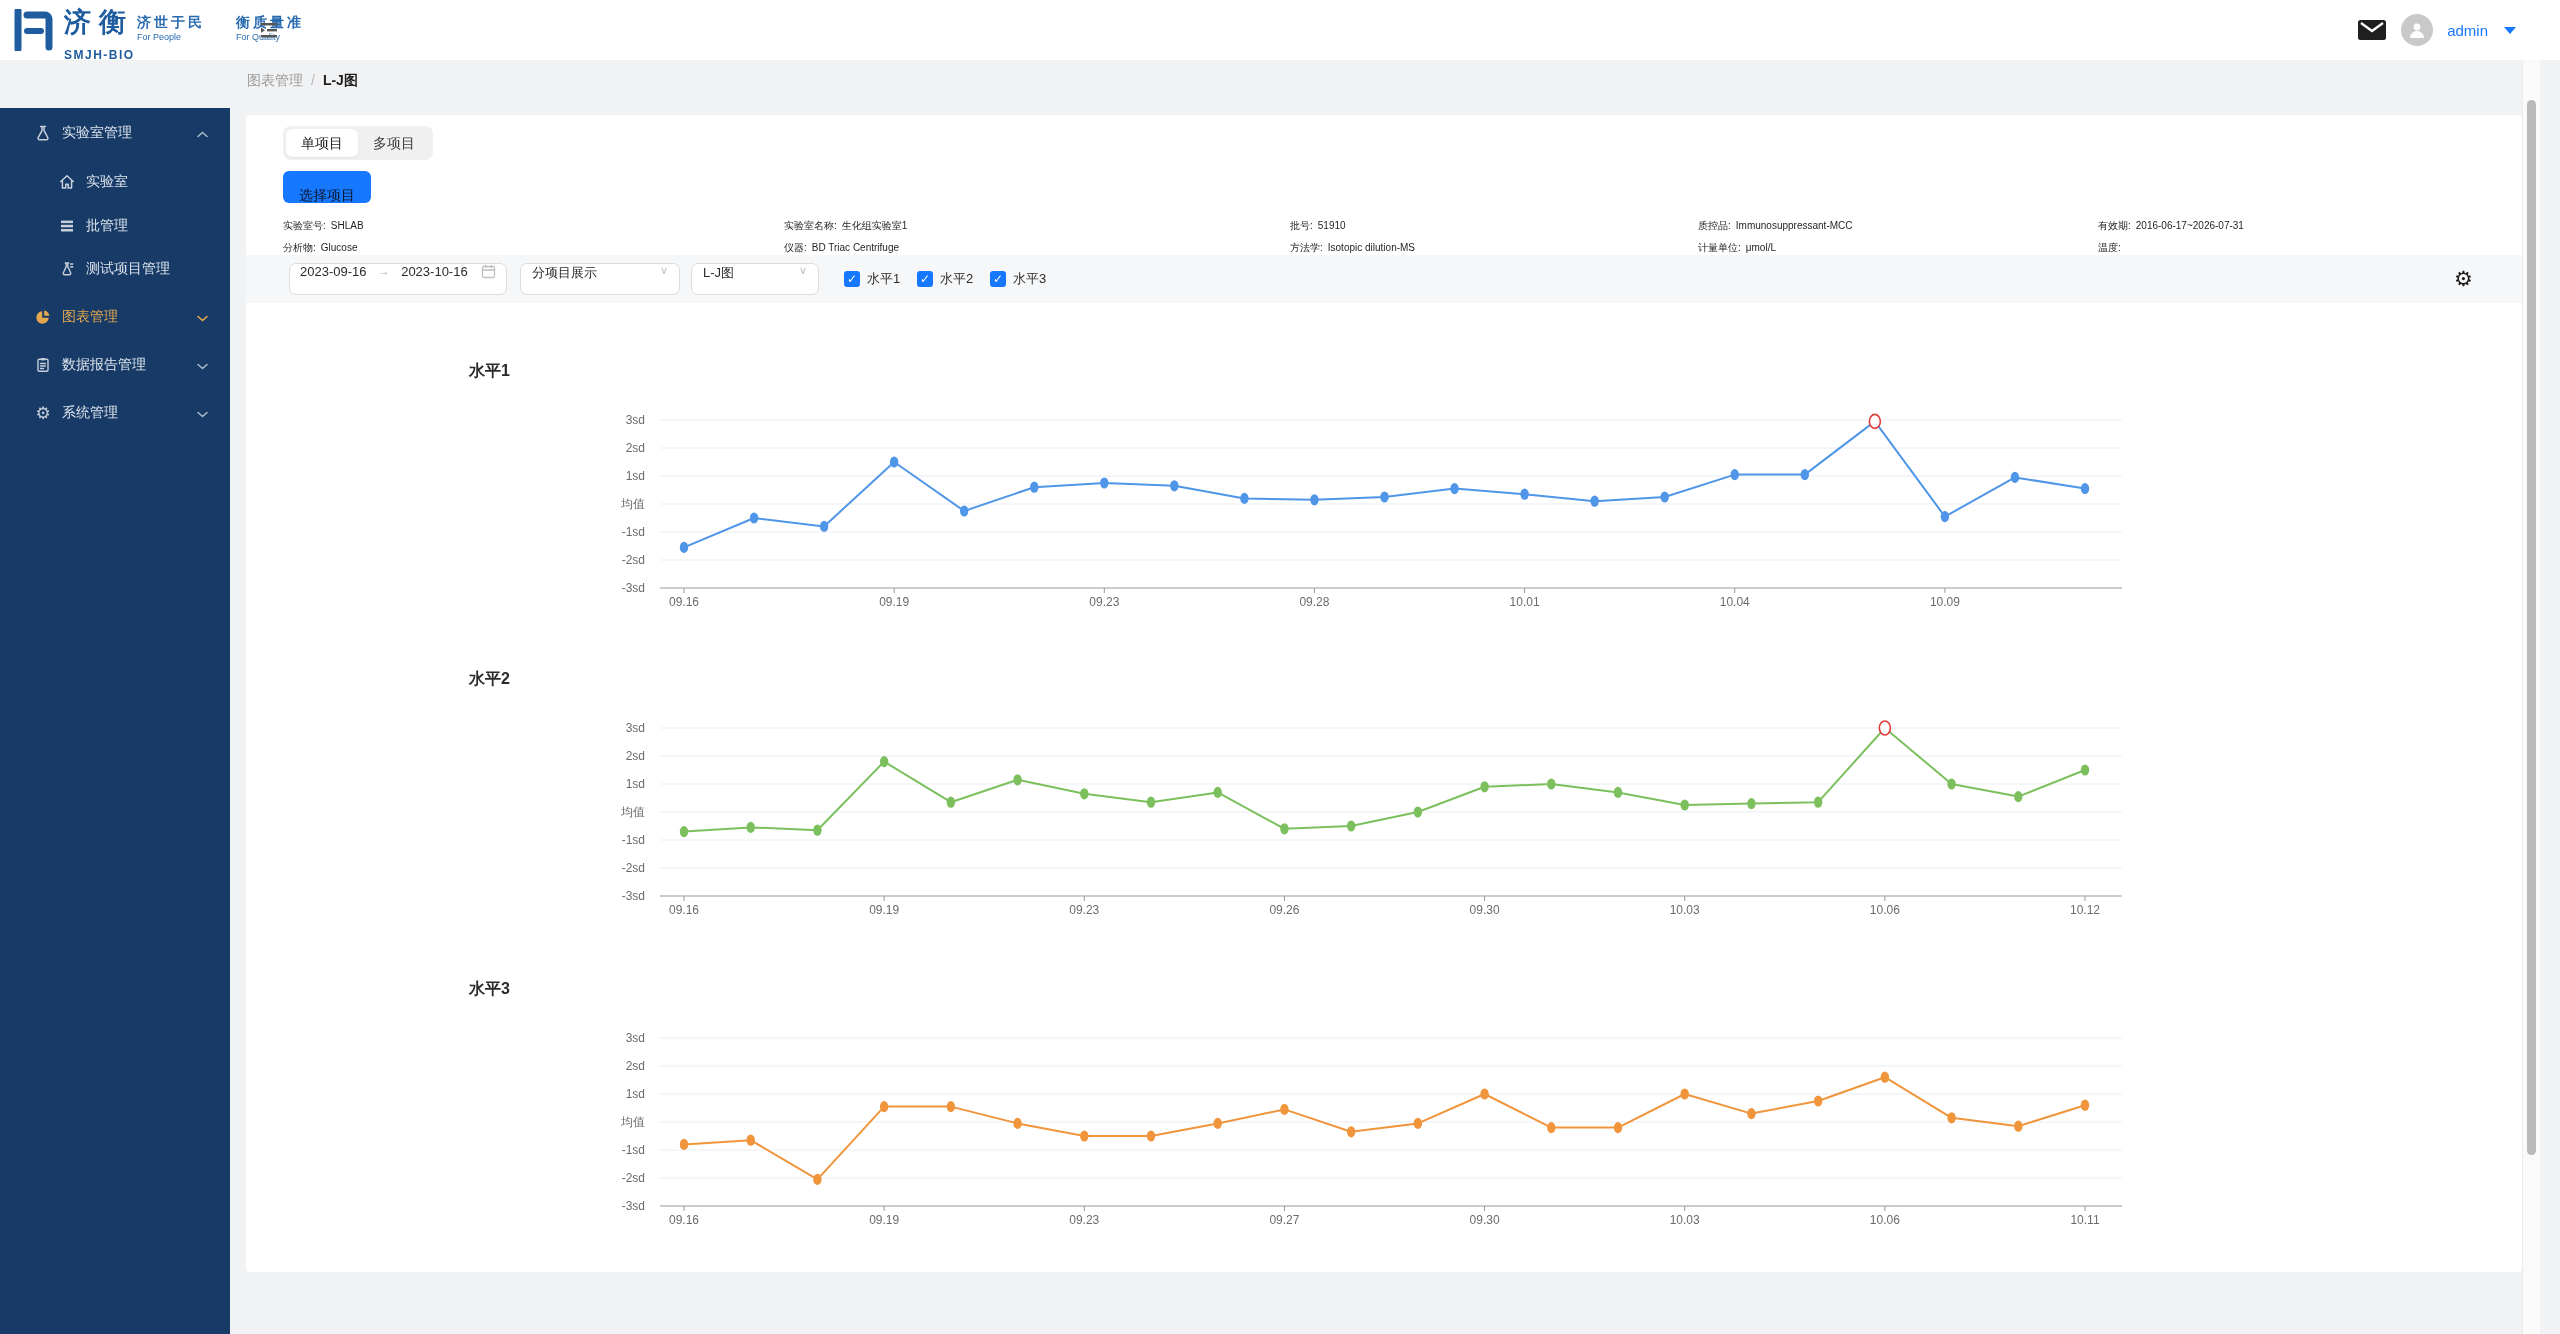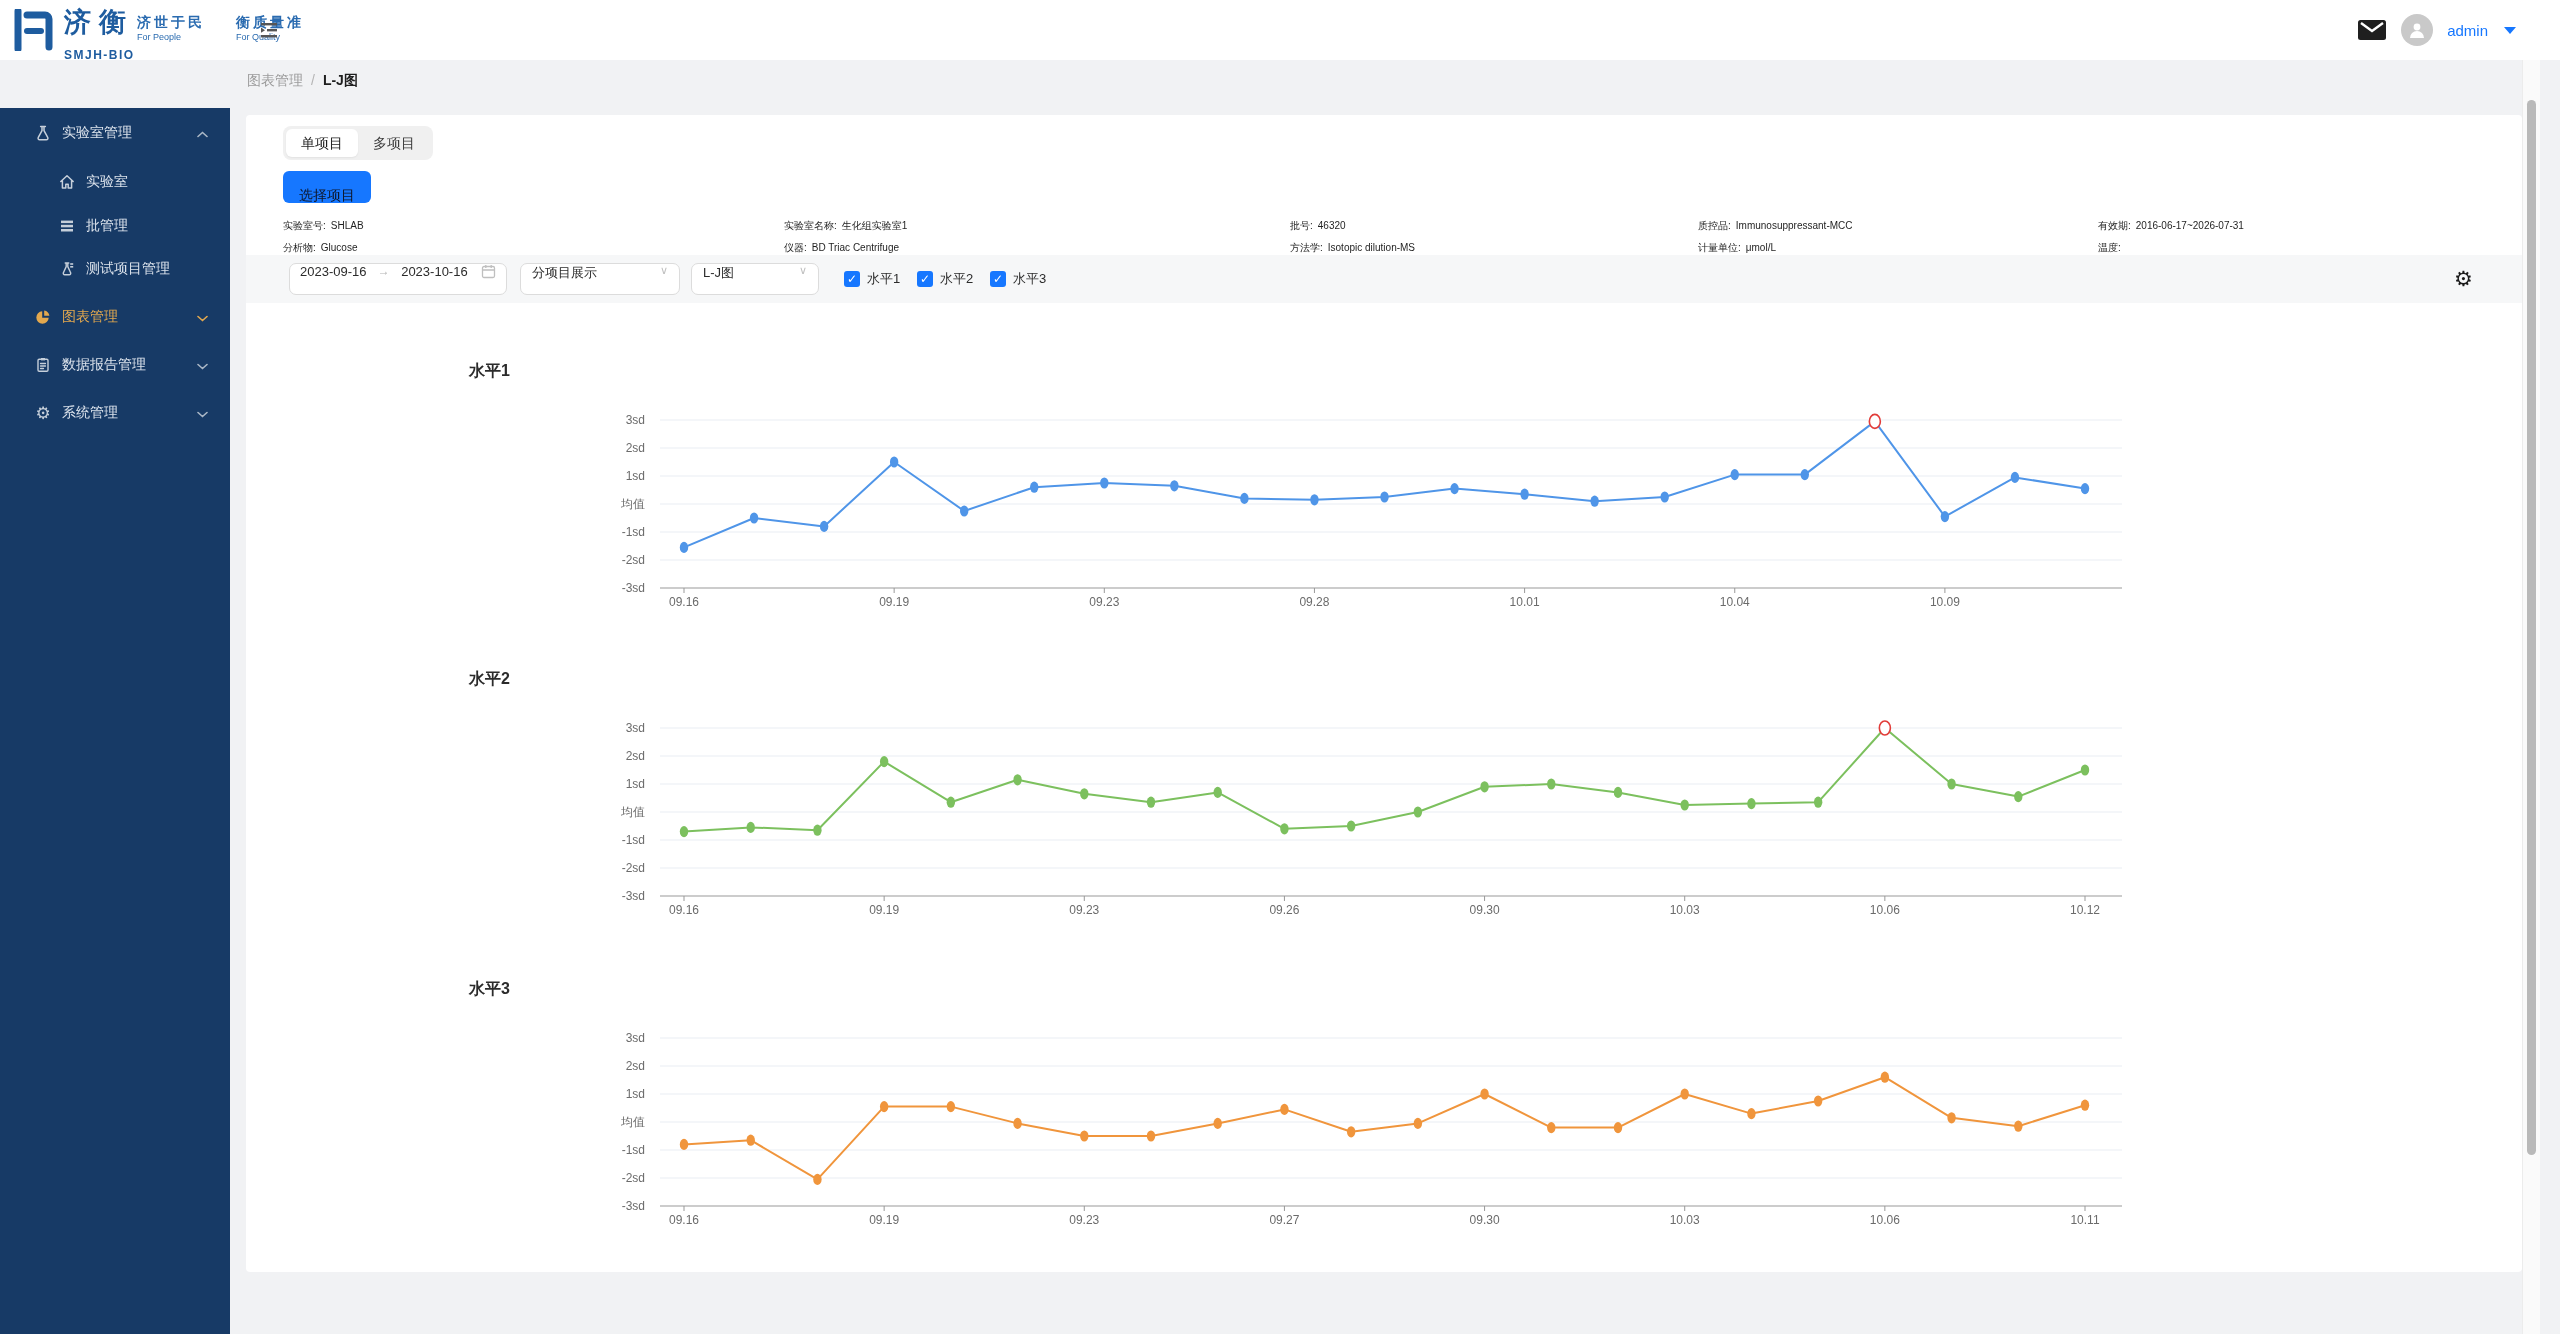--- a/index.html
+++ b/index.html
@@ -232,7 +232,7 @@
       <div><span class="lbl">仪器:</span><span class="val">BD Triac Centrifuge</span></div>
     </div>
     <div class="info-col" id="info-col3">
-      <div><span class="lbl">批号:</span><span class="val">46320</span></div>
+      <div><span class="lbl">批号:</span><span class="val">51910</span></div>
       <div><span class="lbl">方法学:</span><span class="val">Isotopic dilution-MS</span></div>
     </div>
     <div class="info-col" id="info-col4">

